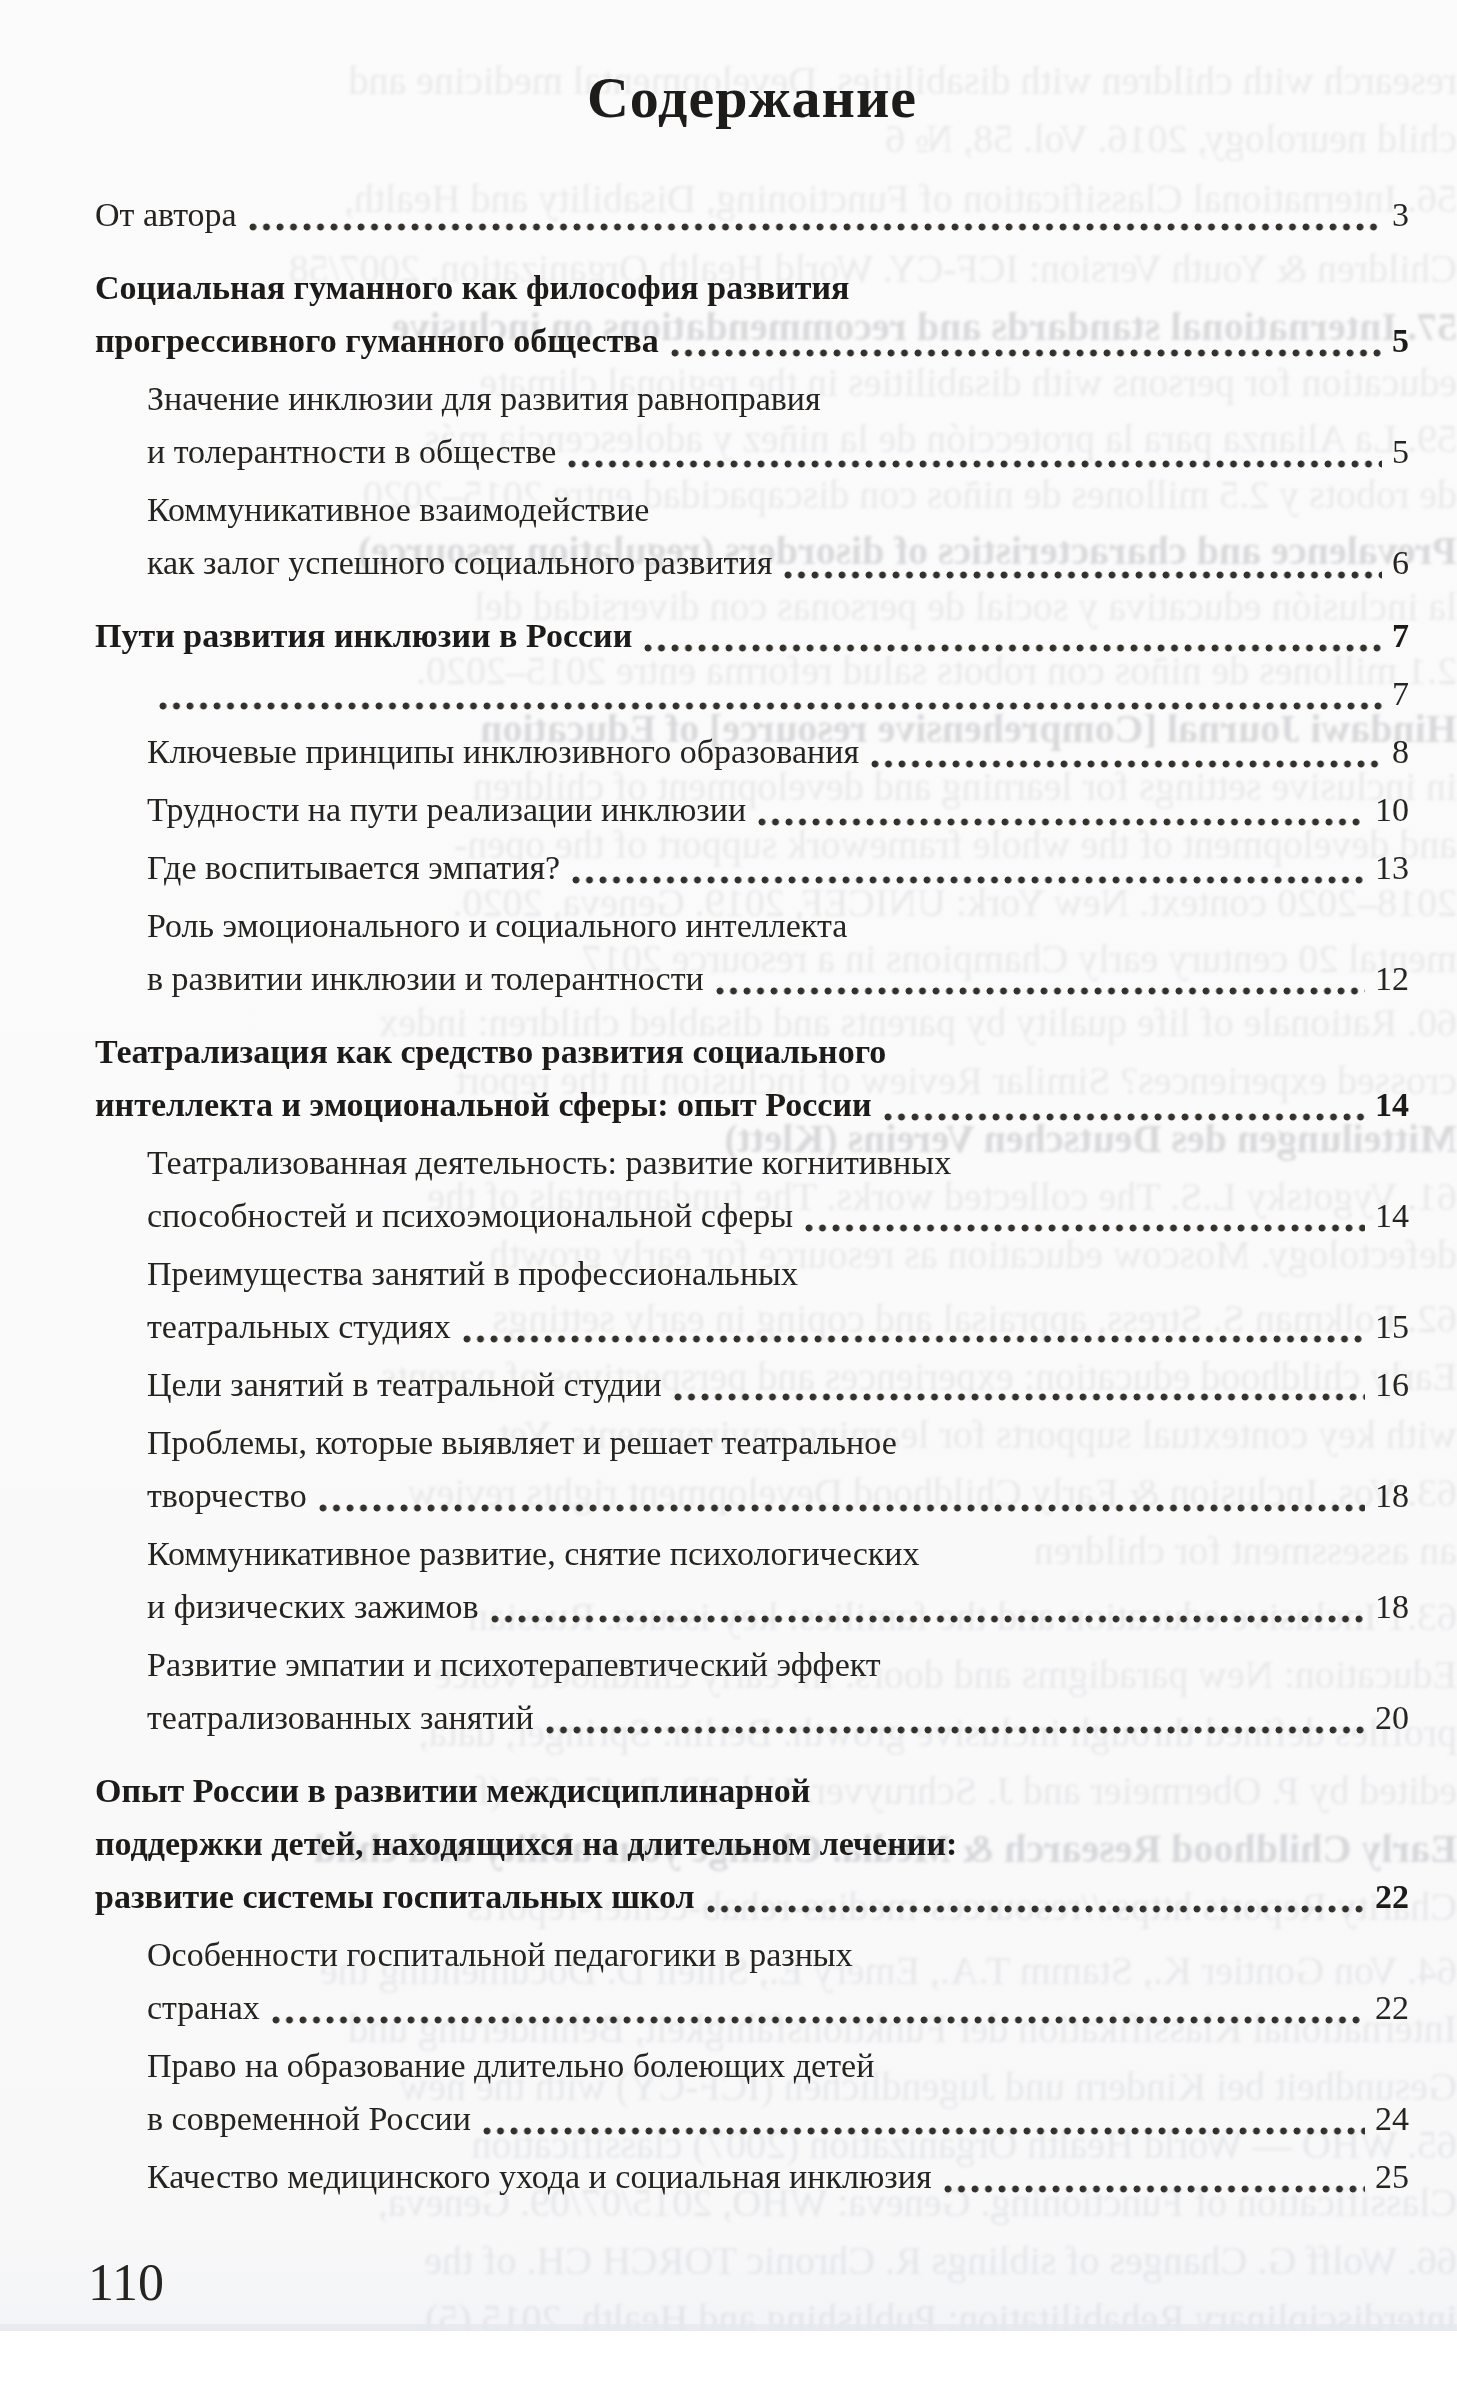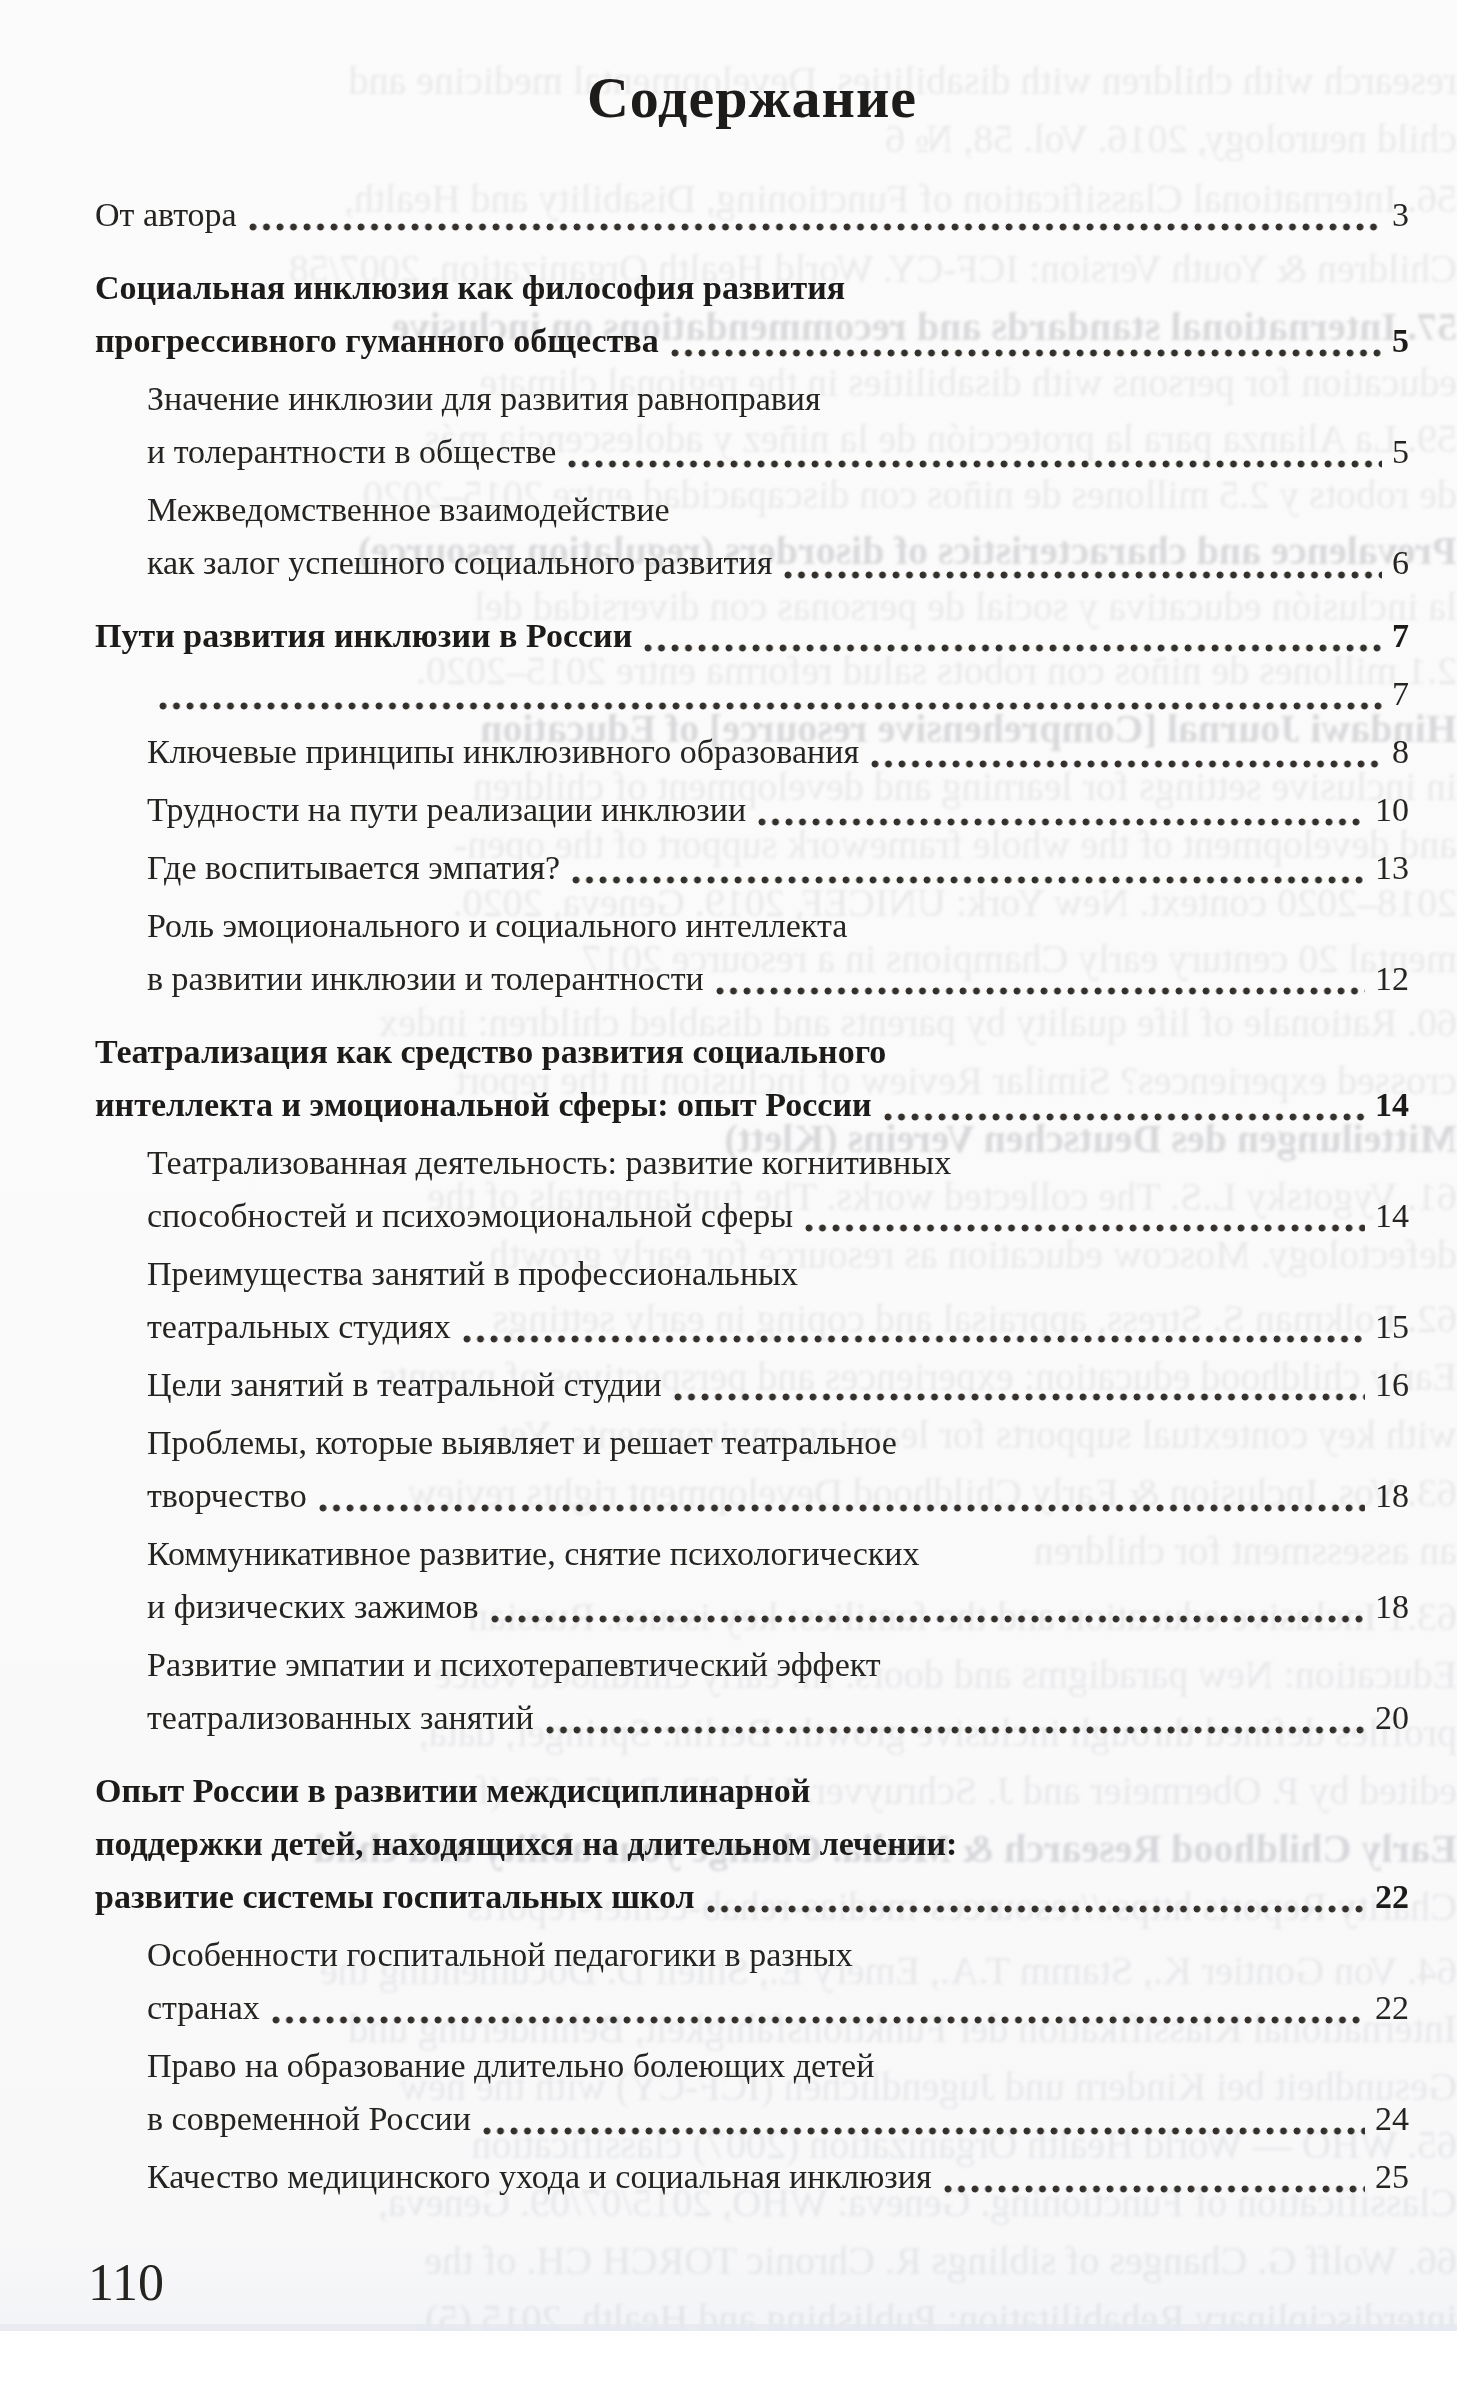--- a/index.html
+++ b/index.html
@@ -157,7 +157,7 @@
         </div>
         <div class="toc-entry bold">
           <div class="toc-line">
-            <span class="t">Социальная инклюзия как философия развития</span>
+            <span class="t">Социальная гуманного как философия развития</span>
           </div>
           <div class="toc-line">
             <span class="t">прогрессивного гуманного общества</span>

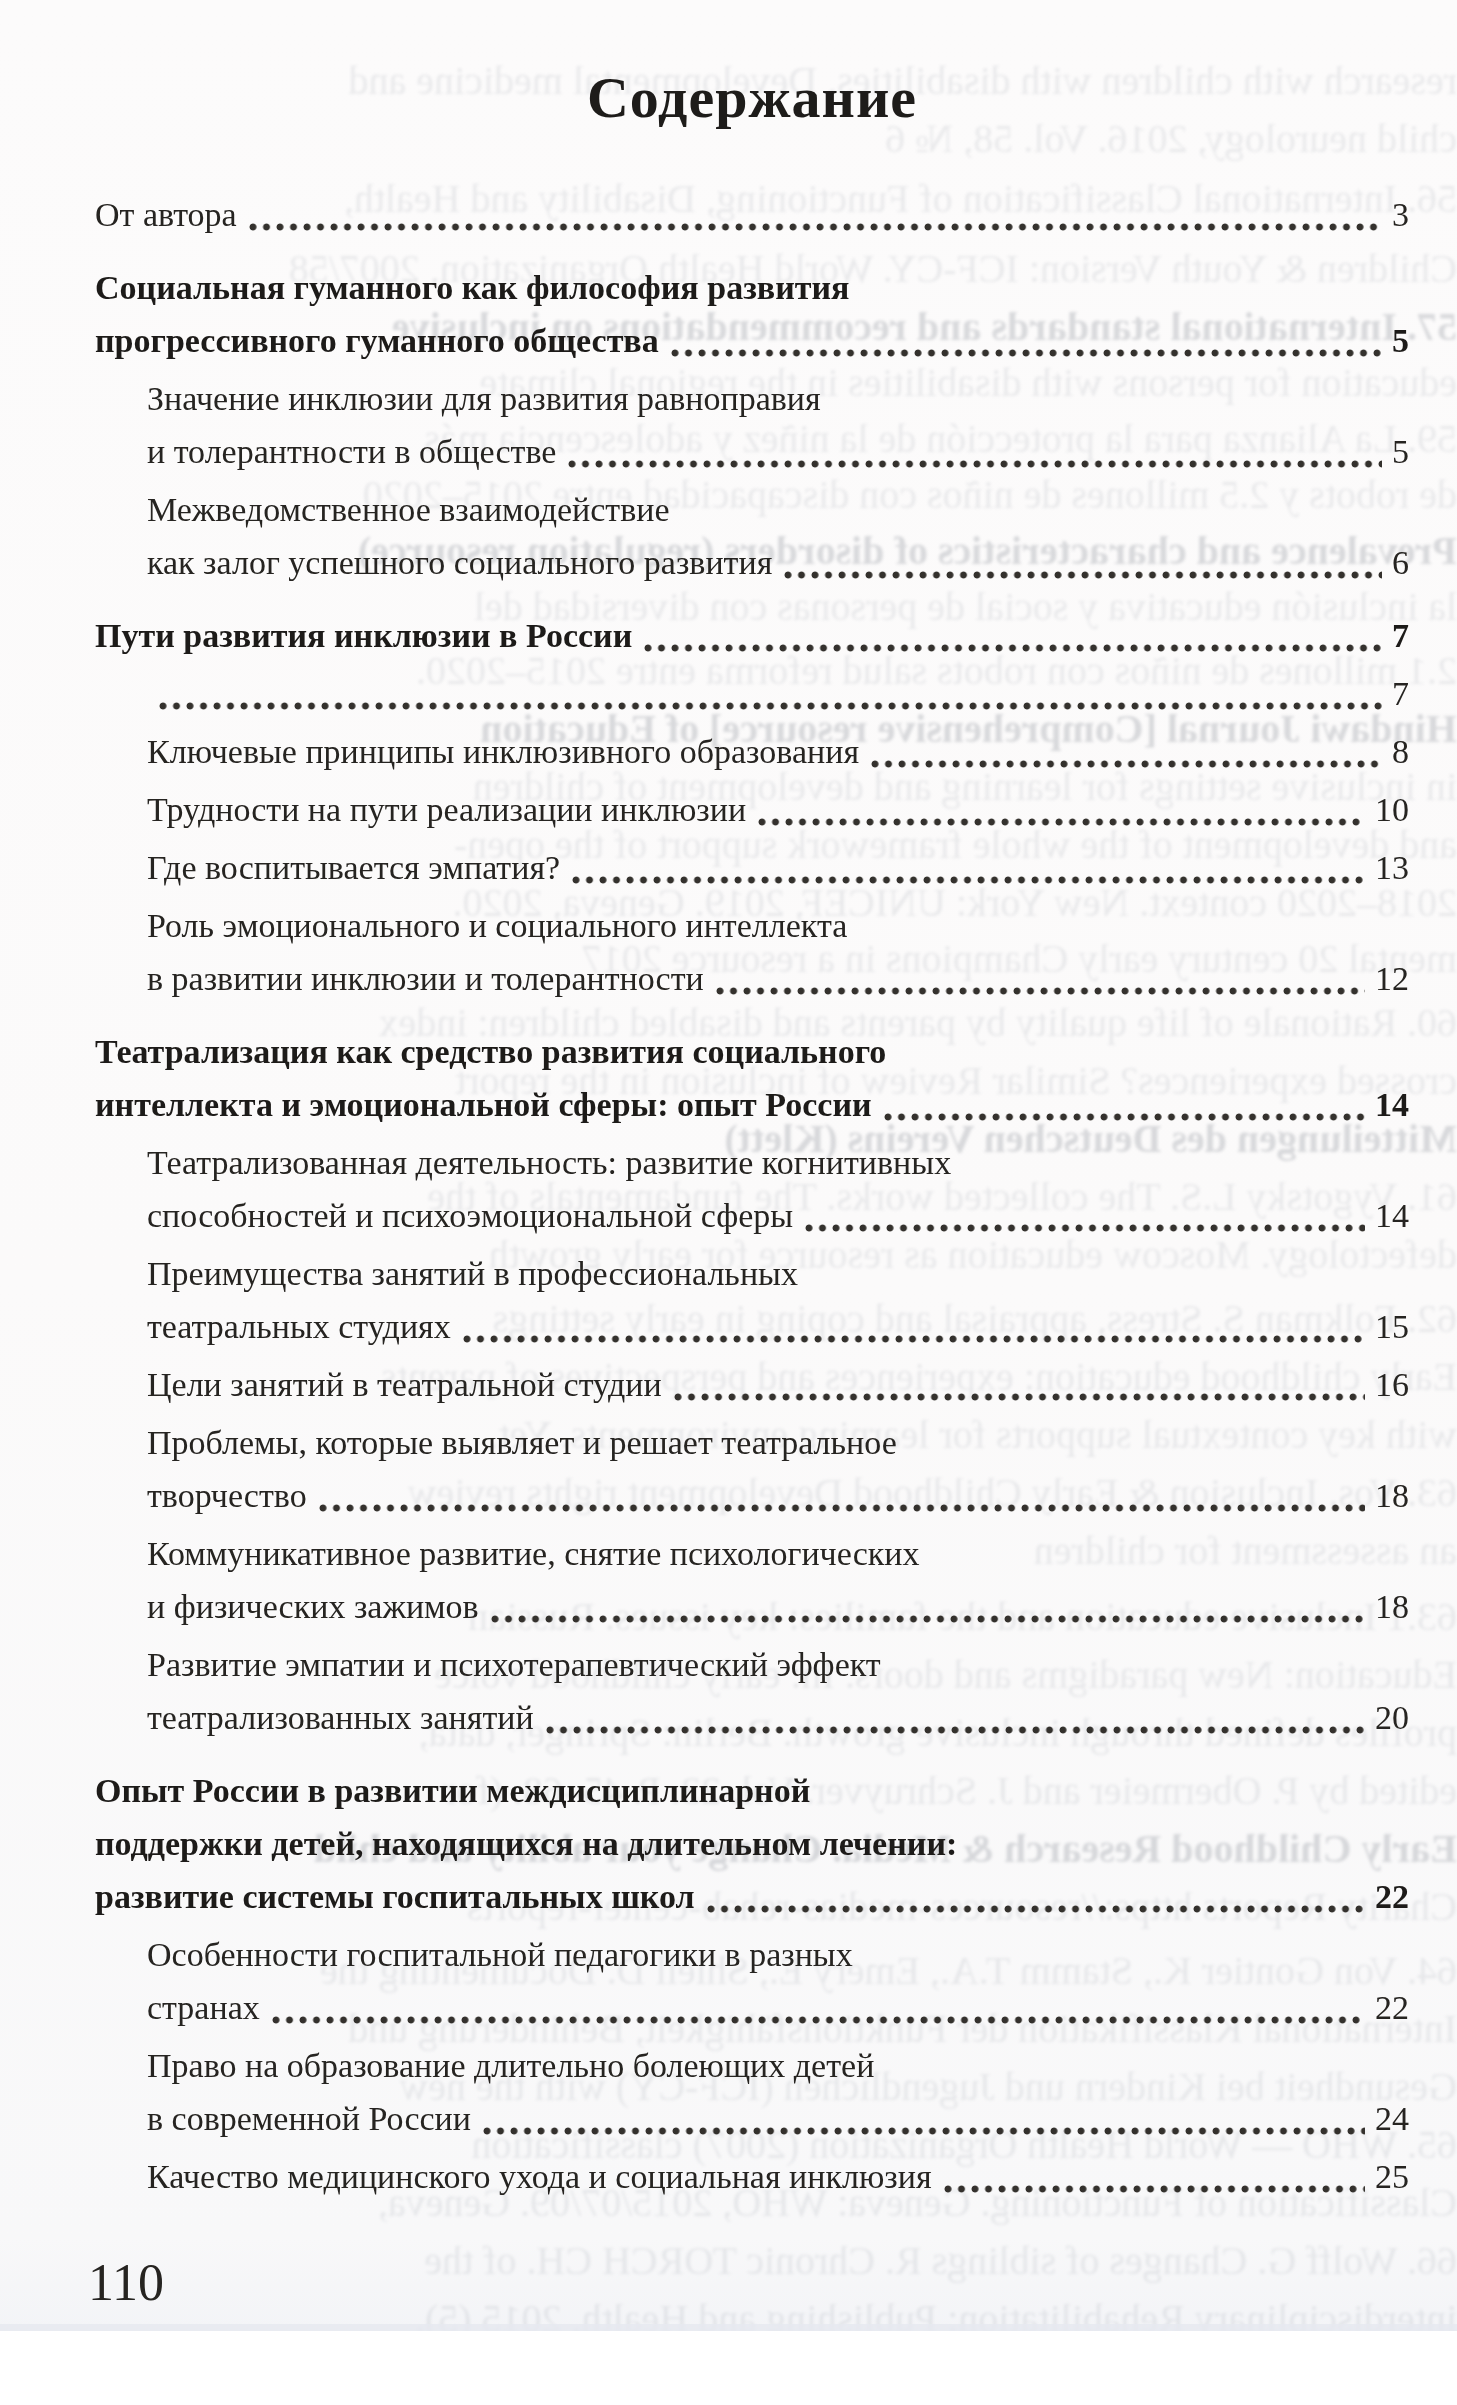--- a/index.html
+++ b/index.html
@@ -177,7 +177,7 @@
         </div>
         <div class="toc-entry indent">
           <div class="toc-line">
-            <span class="t">Межведомственное взаимодействие</span>
+            <span class="t">Коммуникативное взаимодействие</span>
           </div>
           <div class="toc-line">
             <span class="t">как залог успешного социального развития</span>

